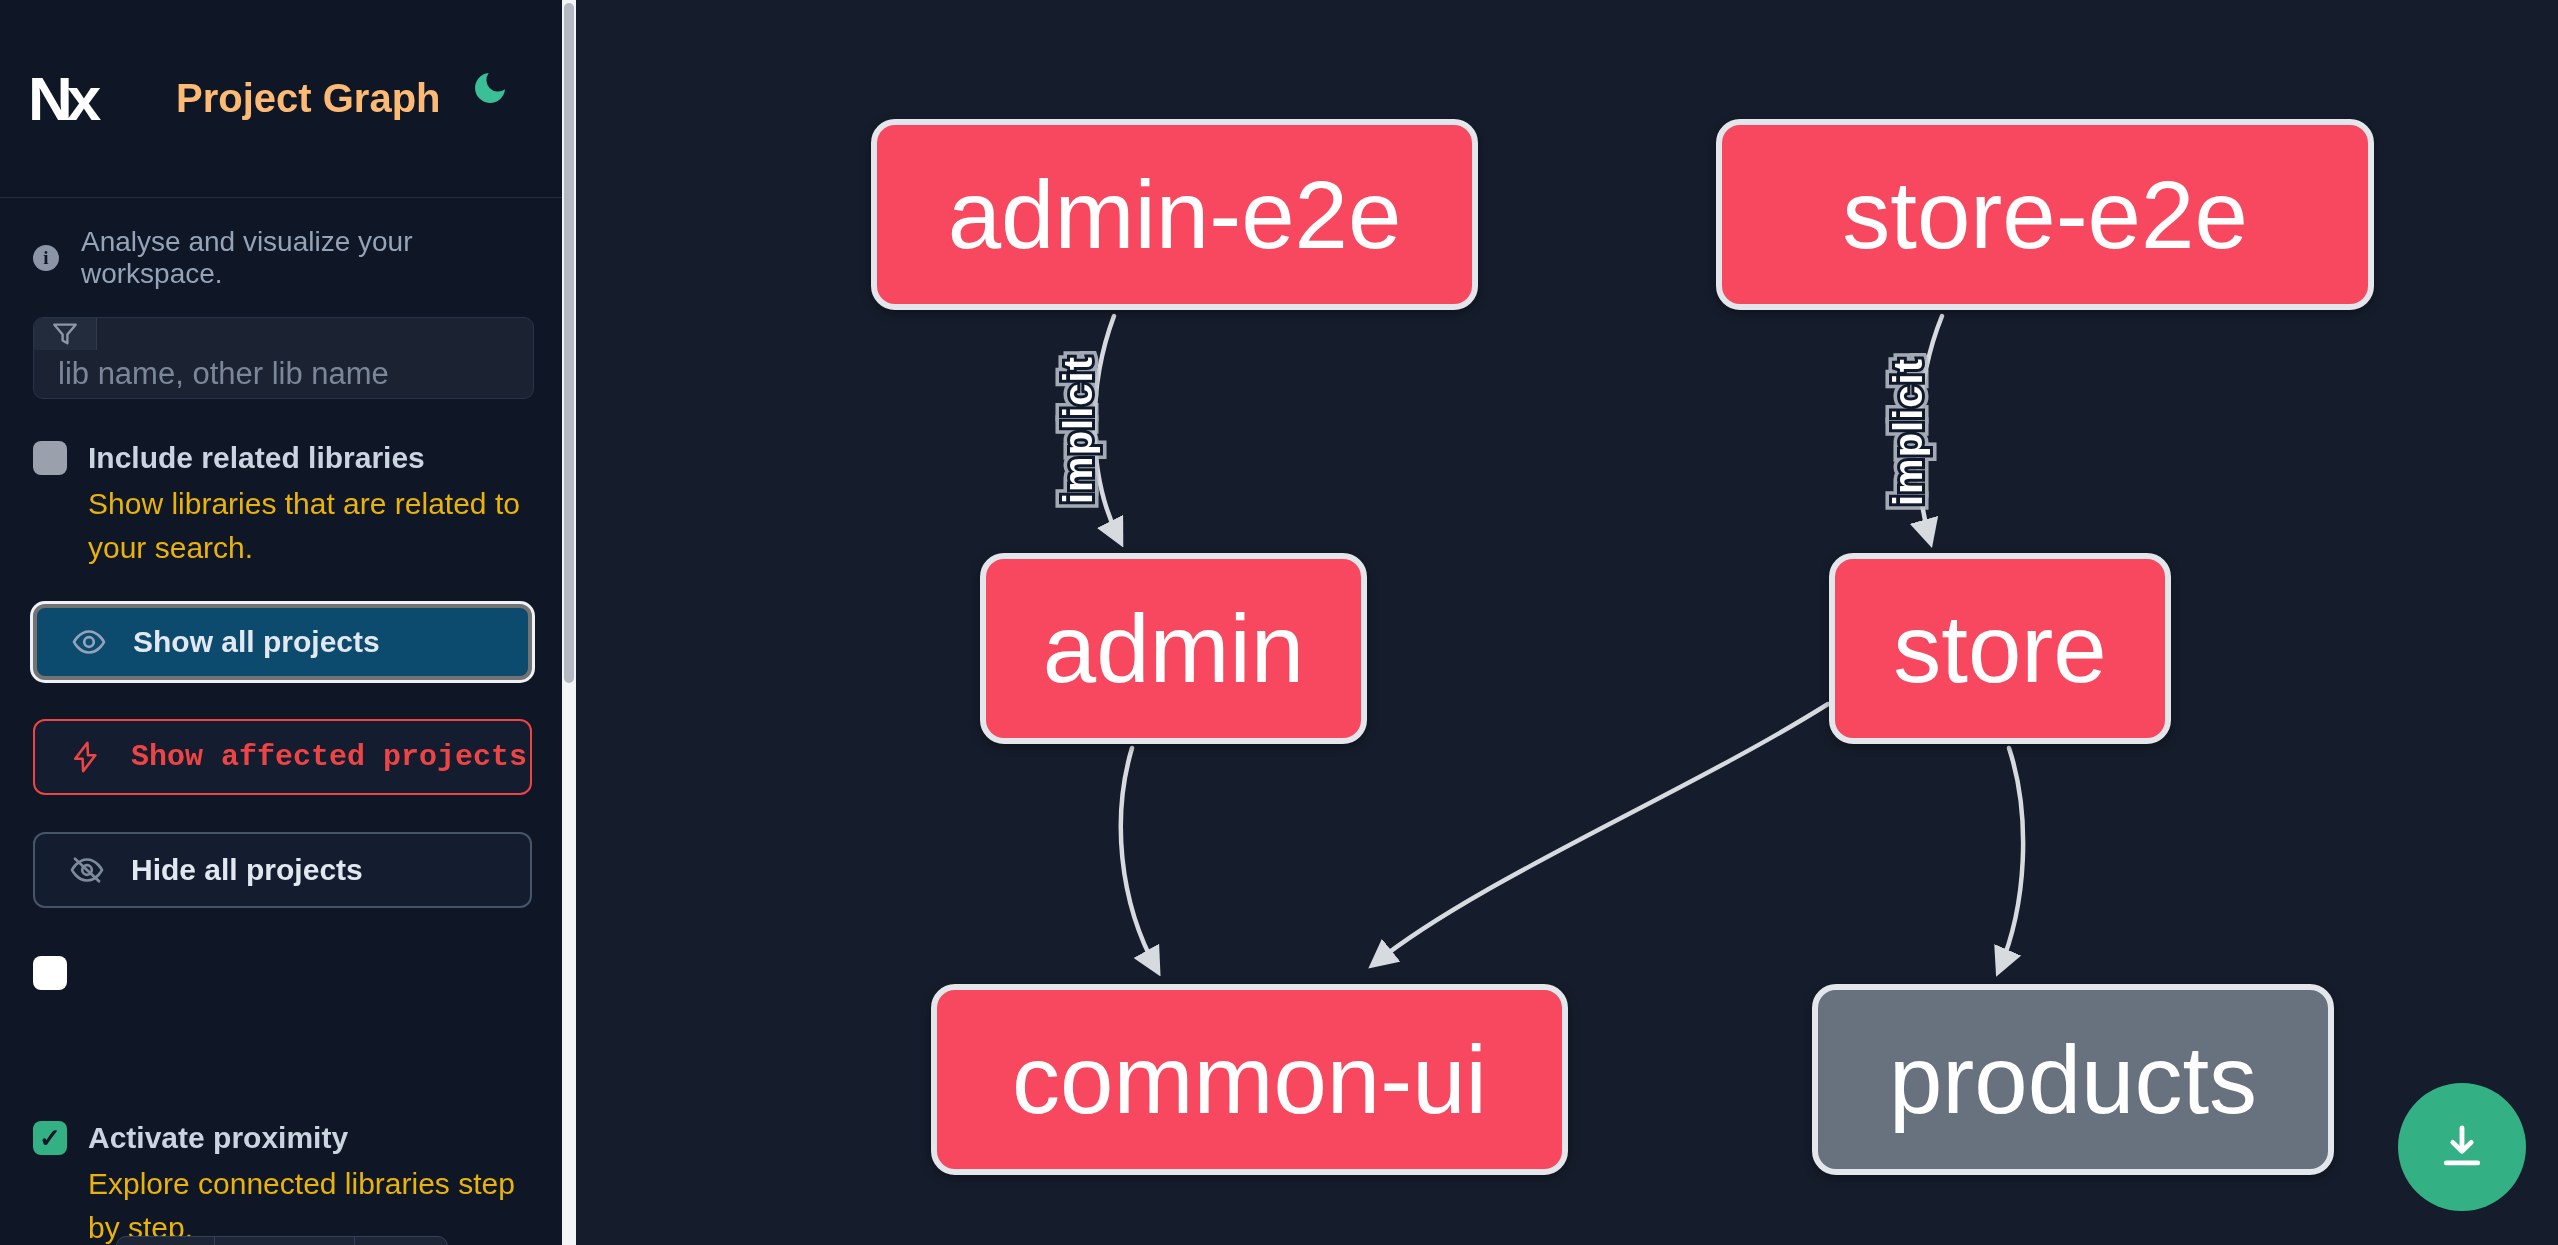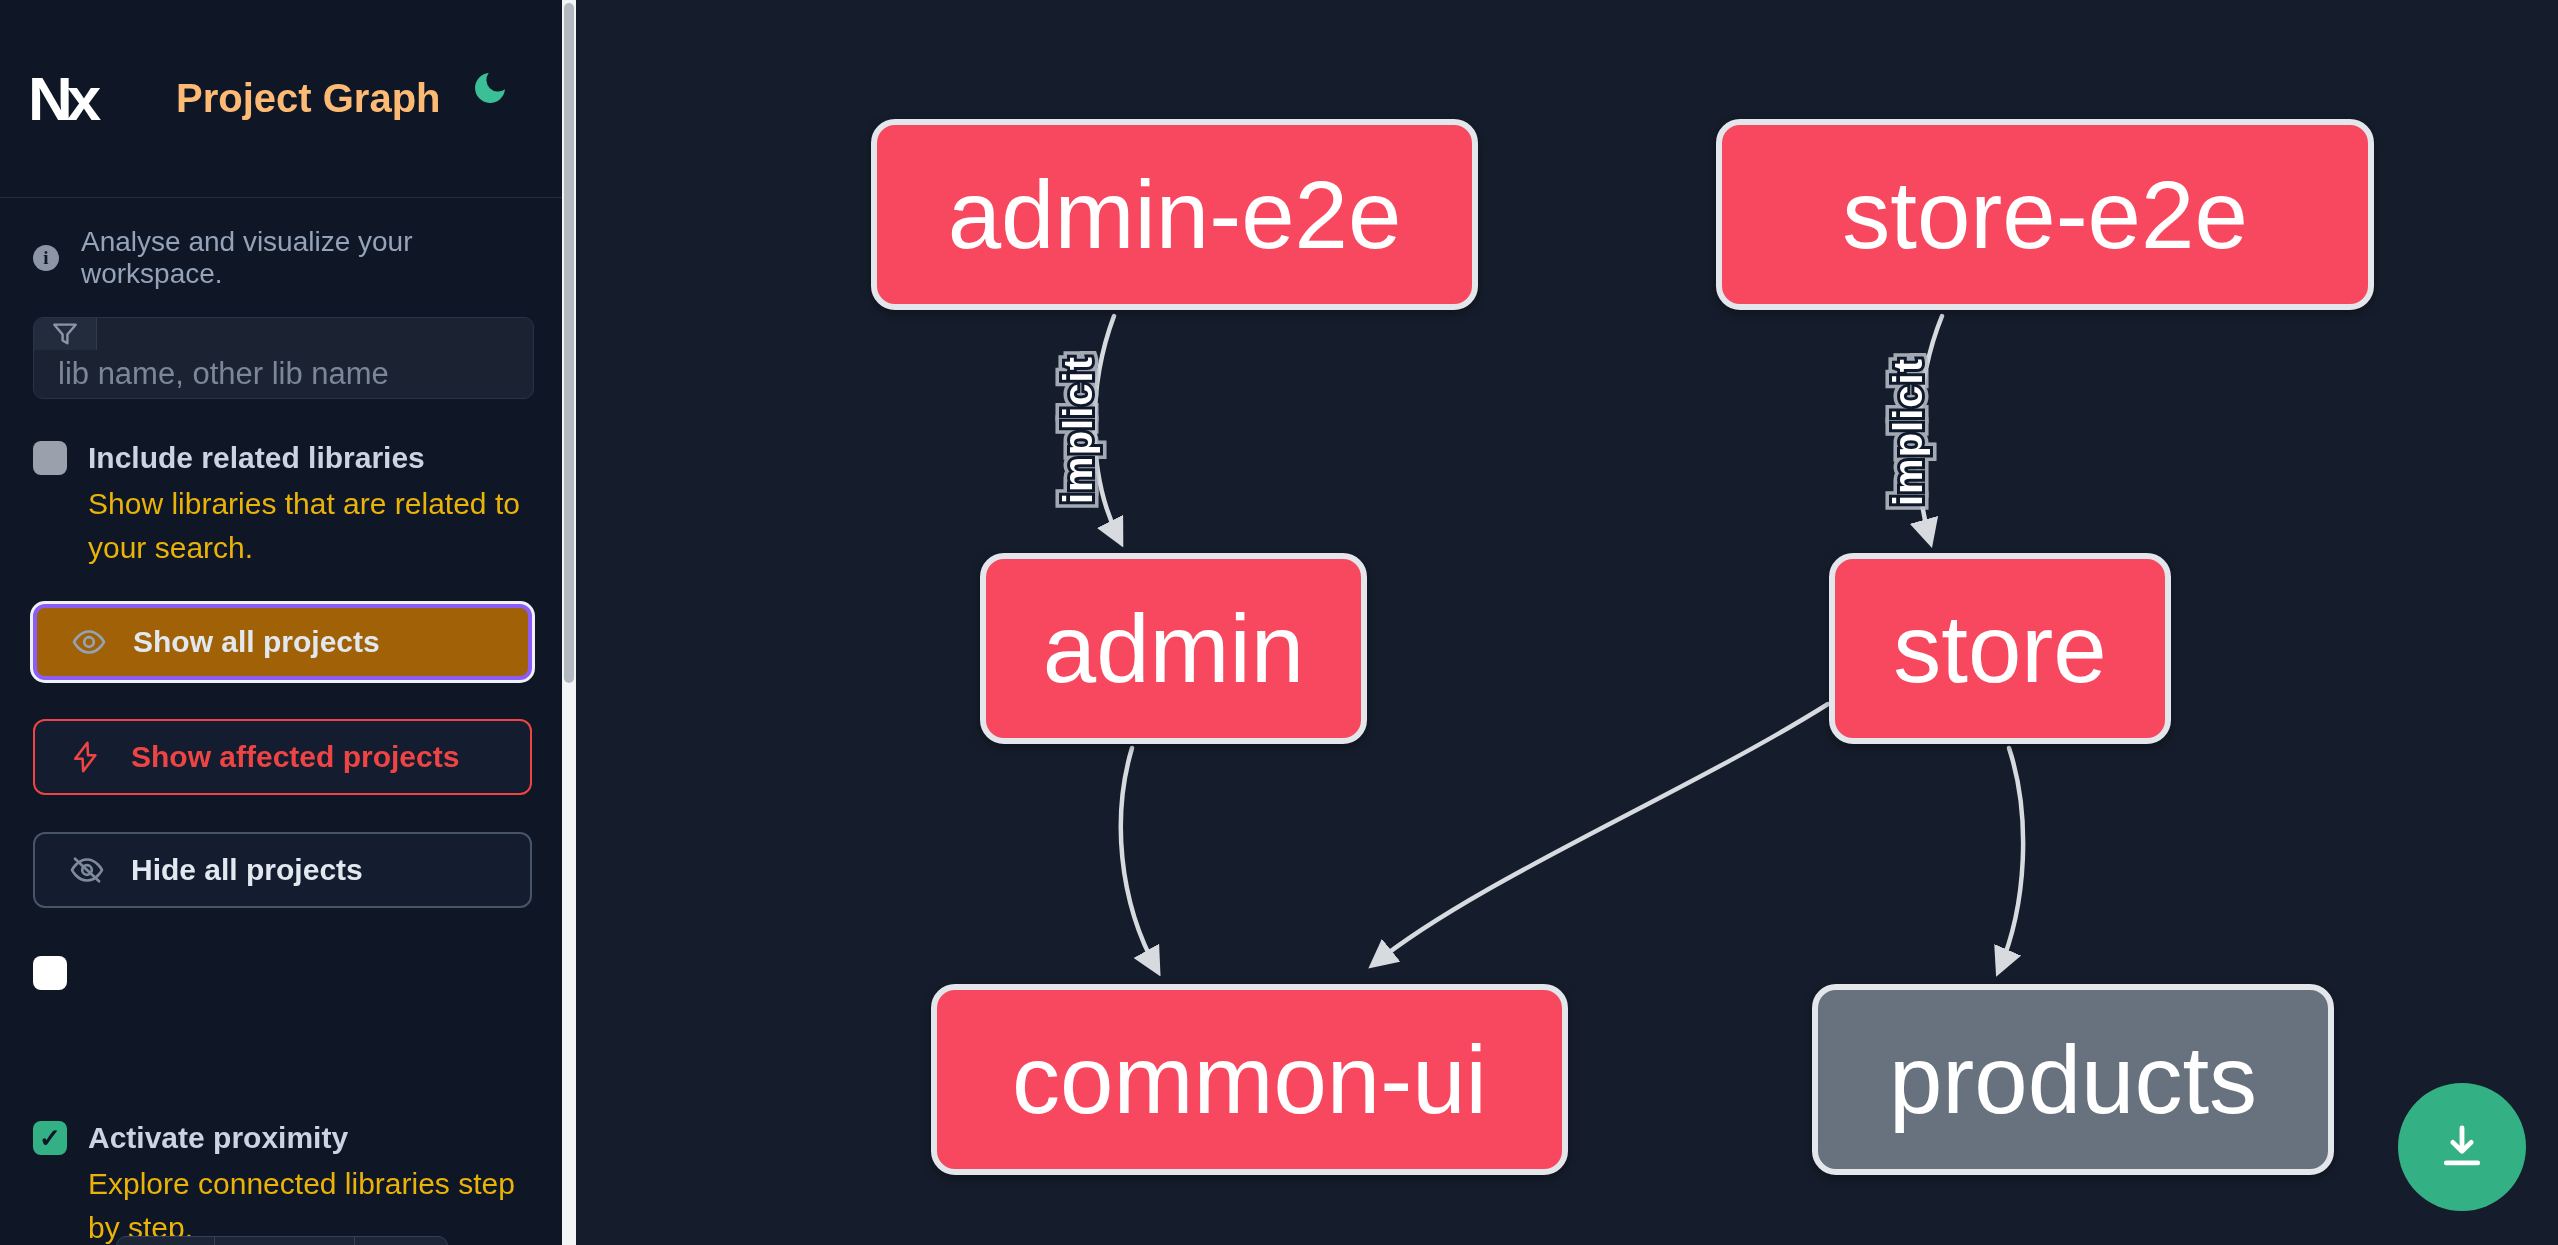--- a/index.html
+++ b/index.html
@@ -75,9 +75,9 @@
   }
   .action-btn .abicon{width:36px;height:36px;flex:0 0 auto;display:flex;align-items:center;}
   .btn-focused{
-    border:4px solid #8b5cf6;
+    border:4px solid #737373;
     box-shadow:0 0 0 3px #eef2f7;
-    background:#a16207;
+    background:#0c4a6e;
   }
   .btn-danger{border:2px solid #ef4444;color:#ef4444;}
   

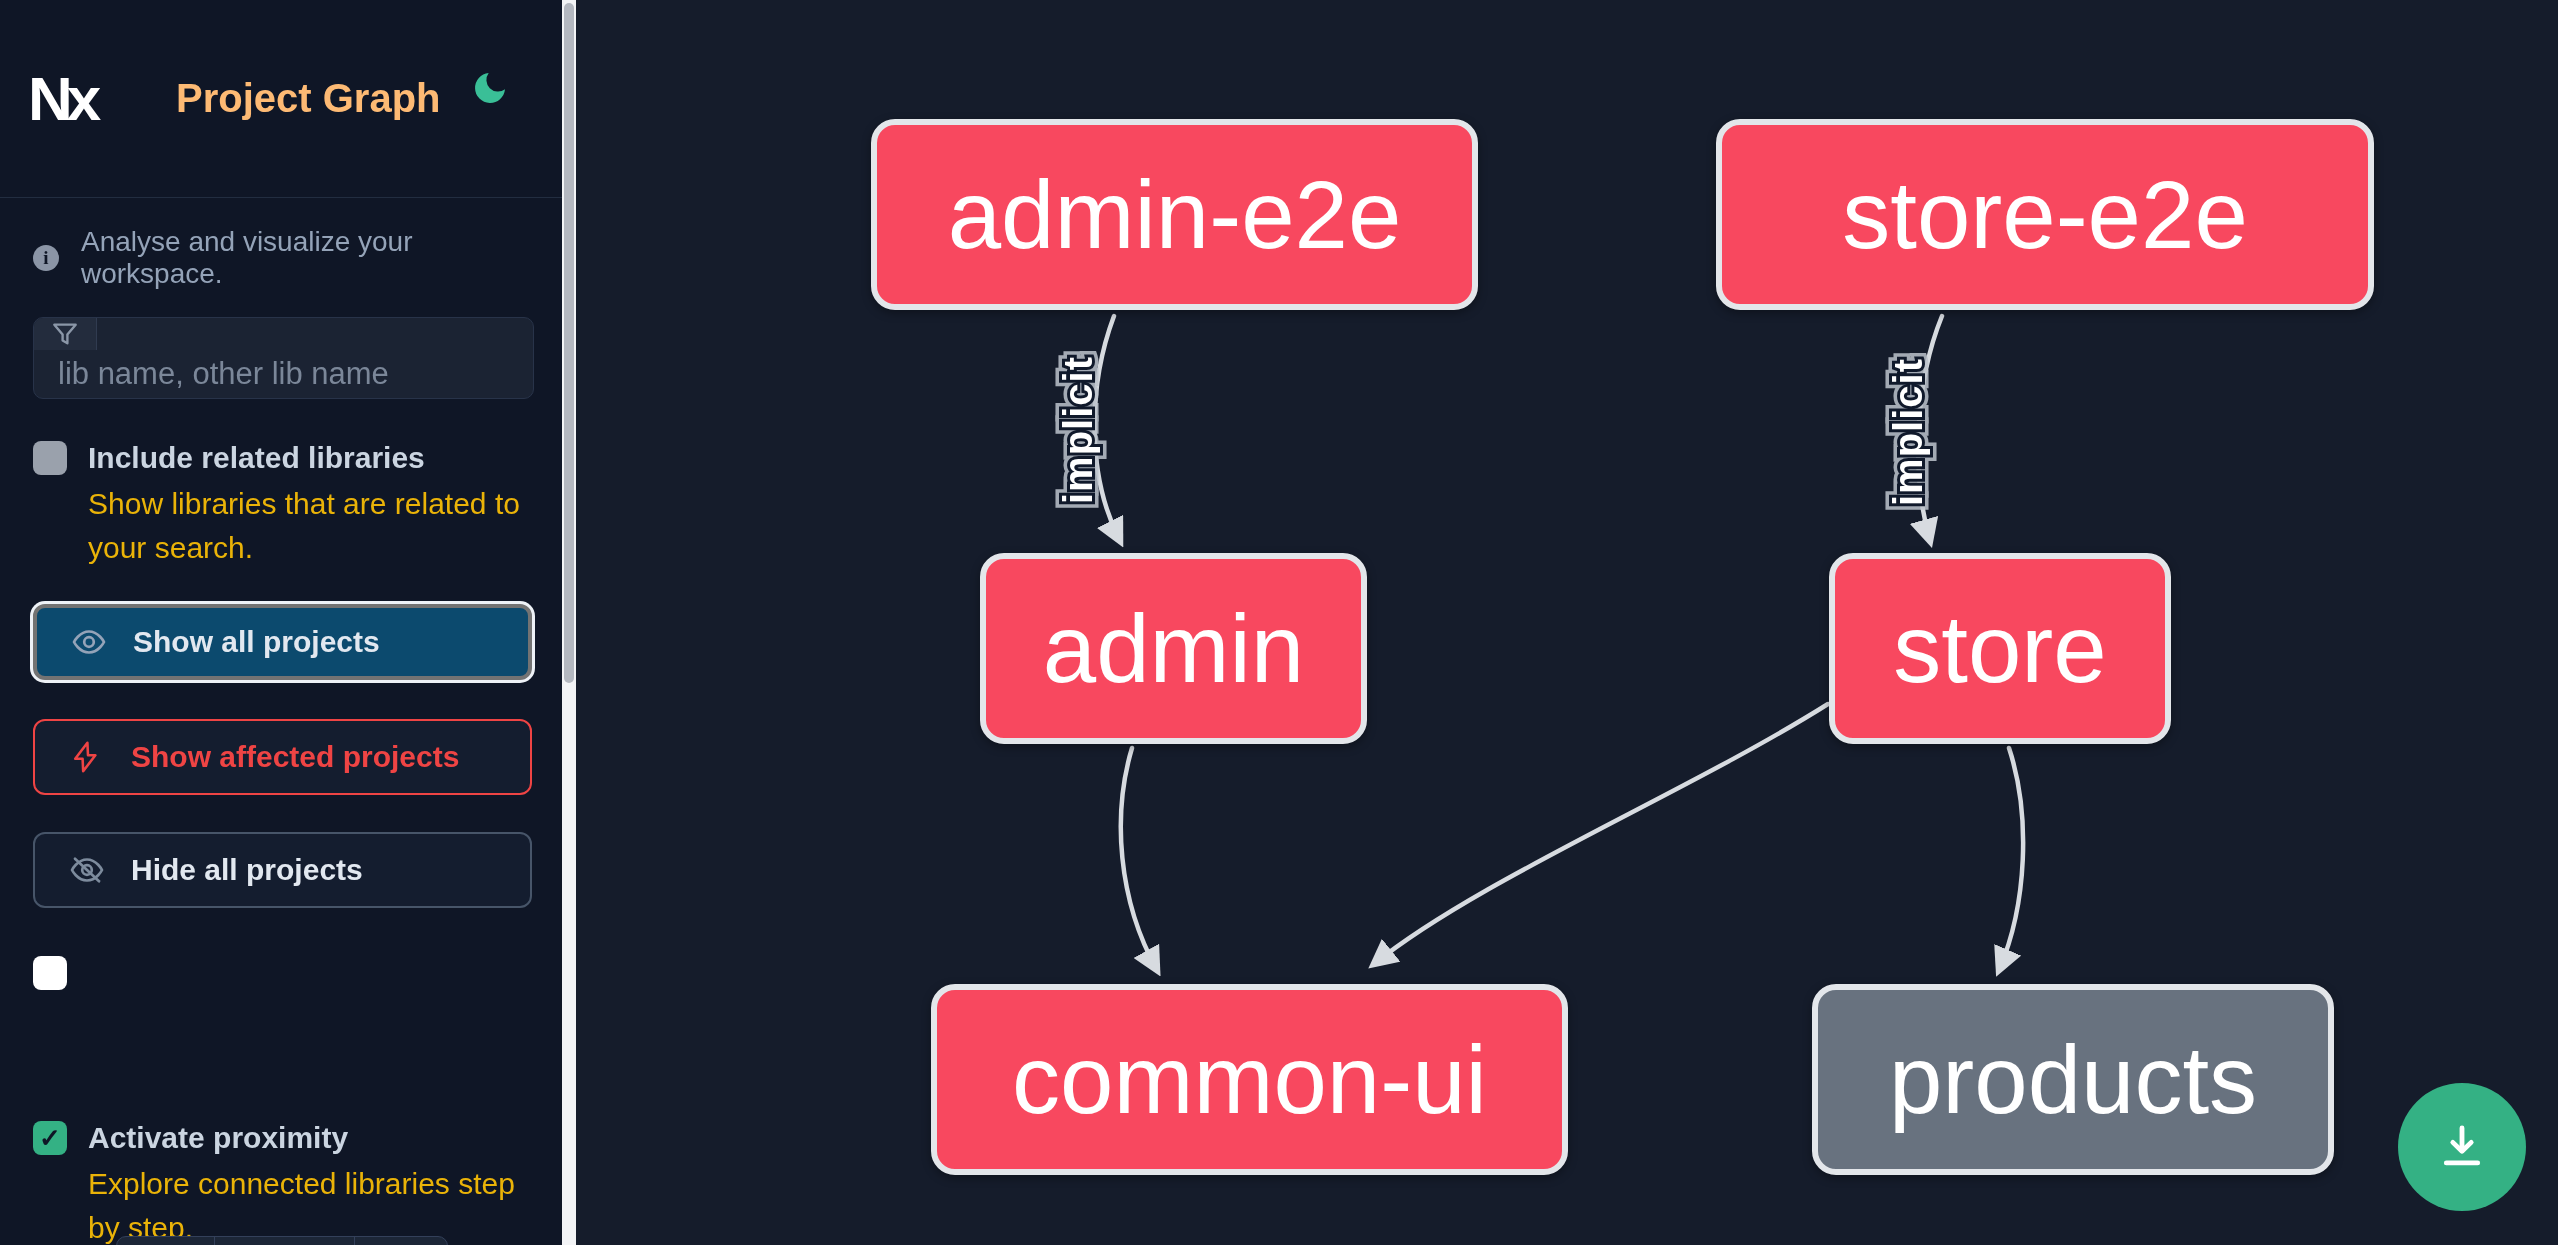--- a/index.html
+++ b/index.html
@@ -79,7 +79,7 @@
     box-shadow:0 0 0 3px #eef2f7;
     background:#0c4a6e;
   }
-  .btn-danger{border:2px solid #ef4444;color:#ef4444;}
+  .btn-danger{border:2px solid #ef4444;color:#ef4444;font-family:Liberation Mono, monospace;}
   
   .stepper-peek{
     position:absolute;left:116px;bottom:-2px;width:330px;height:9px;

